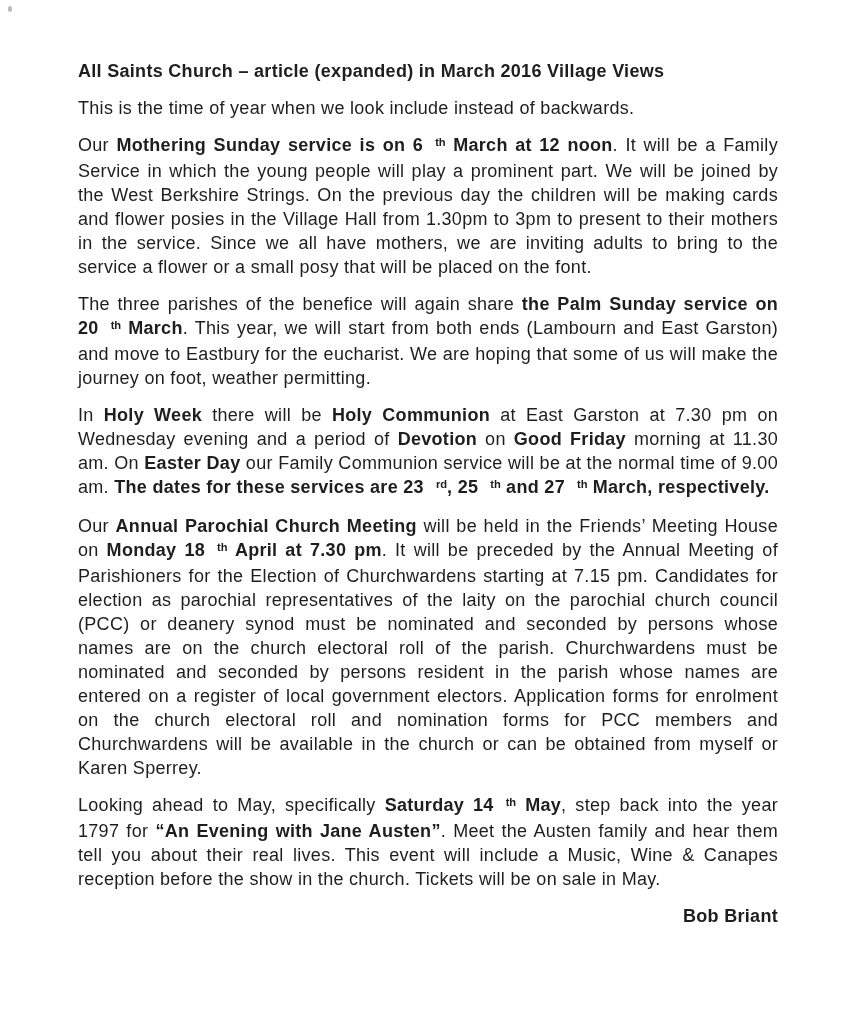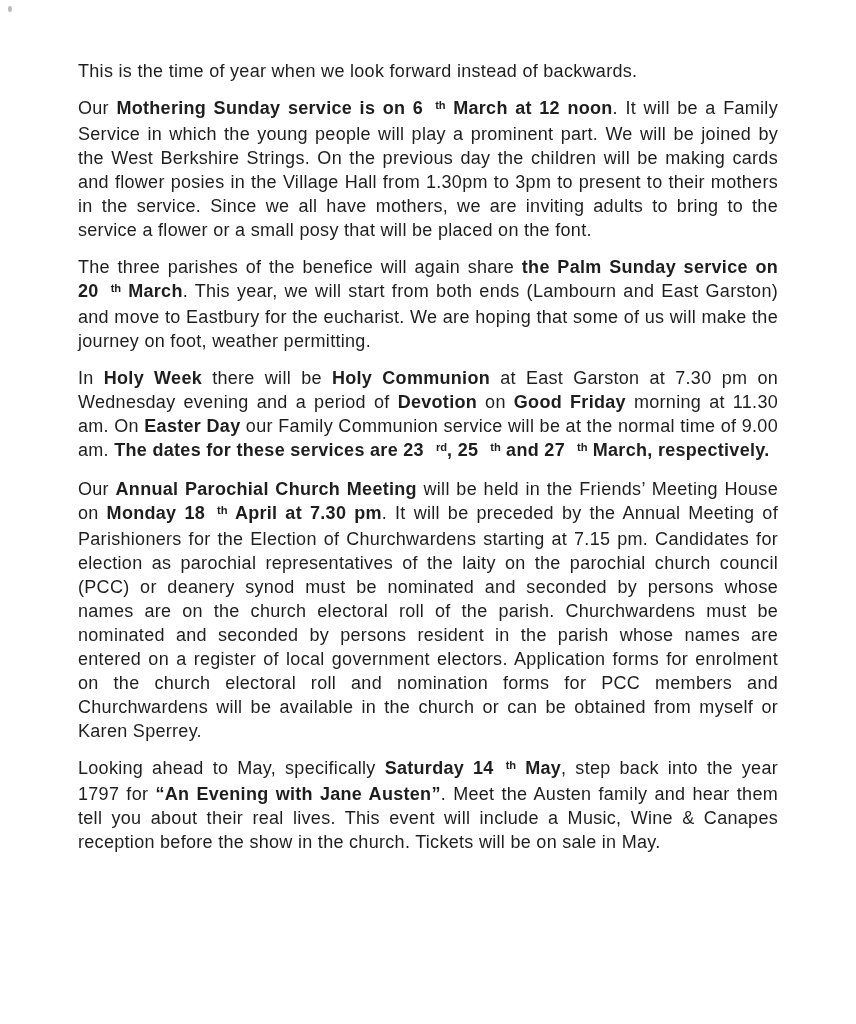--- a/index.html
+++ b/index.html
@@ -67,6 +67,7 @@
 <div class="page">
   <div class="scan-artifact"></div>
 
+  <h1 class="title">All Saints Church – article (expanded) in March 2016 Village Views</h1>
 
   <div>
       <p class="para"><span>This is the time of year when we look forward instead of backwards.</span></p>

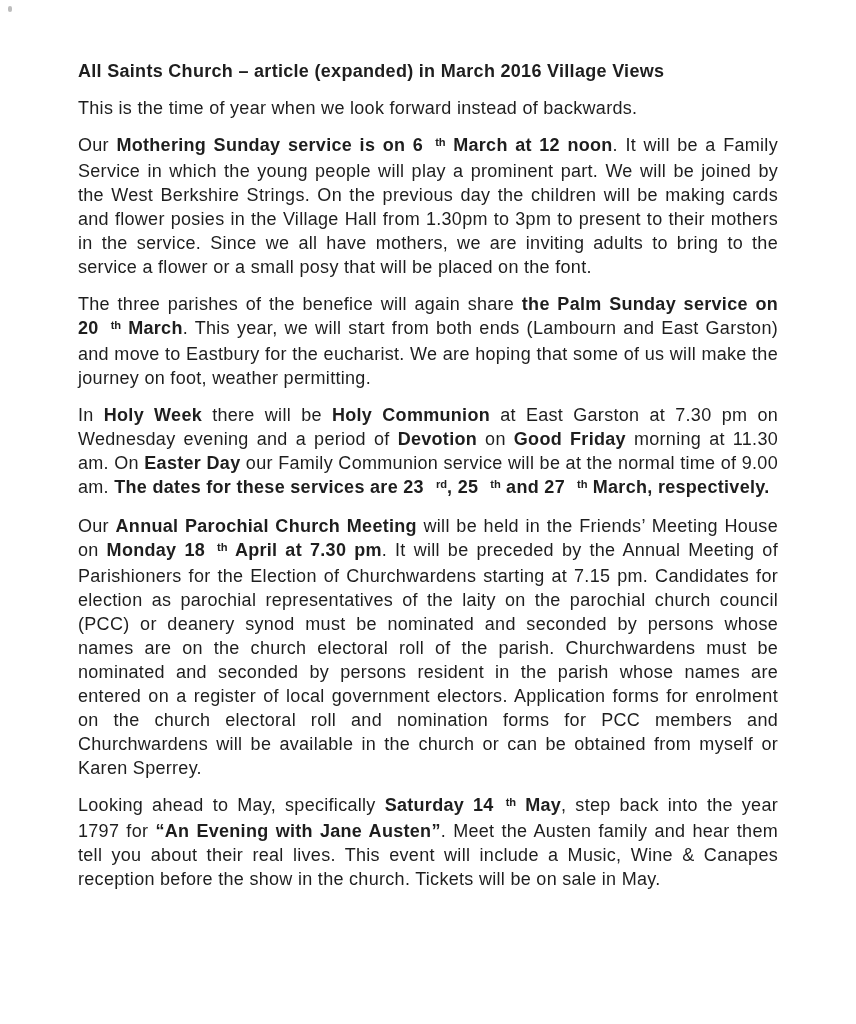--- a/index.html
+++ b/index.html
@@ -70,7 +70,7 @@
   <h1 class="title">All Saints Church – article (expanded) in March 2016 Village Views</h1>
 
   <div>
-      <p class="para"><span>This is the time of year when we look forward instead of backwards.</span></p>
+      <p class="para"><span>This is the time of year when we look include instead of backwards.</span></p>
       <p class="para"><span>Our </span><span class="b">Mothering Sunday service is on 6</span><span class="b sup">th</span><span class="b"> March at 12 noon</span><span>.  It will be a Family Service in which the young people will play a prominent part. We will be joined by the West Berkshire Strings. On the previous day the children will be making cards and flower posies in the Village Hall from 1.30pm to 3pm to present to their mothers in the service. Since we all have mothers, we are inviting adults to bring to the service a flower or a small posy that will be placed on the font.</span></p>
       <p class="para"><span>The three parishes of the benefice will again share </span><span class="b">the Palm Sunday service on 20</span><span class="b sup">th</span><span class="b"> March</span><span>. This year, we will start from both ends (Lambourn and East Garston) and move to Eastbury for the eucharist. We are hoping that some of us will make the journey on foot, weather permitting.</span></p>
       <p class="para"><span>In </span><span class="b">Holy Week</span><span> there will be </span><span class="b">Holy Communion</span><span> at East Garston at 7.30 pm on Wednesday evening and a period of </span><span class="b">Devotion</span><span> on </span><span class="b">Good Friday</span><span> morning at 11.30 am. On </span><span class="b">Easter Day</span><span> our Family Communion service will be at the normal time of 9.00 am. </span><span class="b">The dates for these services are 23</span><span class="b sup">rd</span><span class="b">, 25</span><span class="b sup">th</span><span class="b"> and 27</span><span class="b sup">th</span><span class="b"> March, respectively.</span></p>

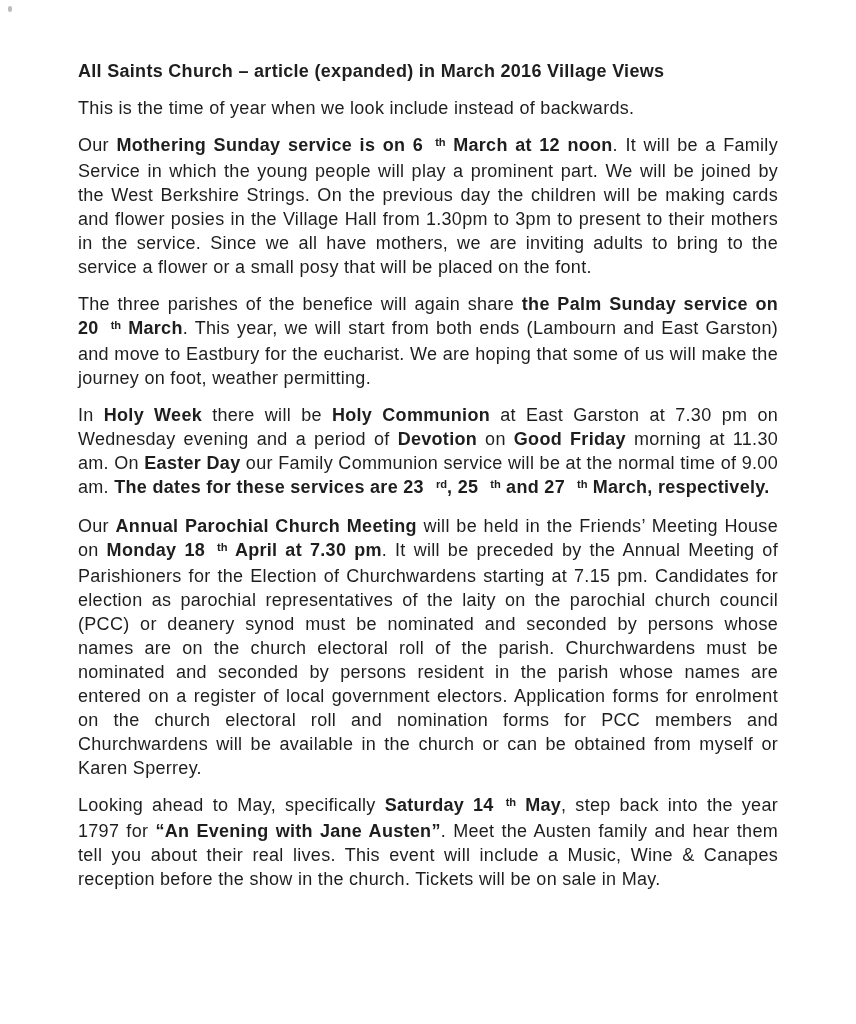--- a/index.html
+++ b/index.html
@@ -78,6 +78,7 @@
       <p class="para"><span>Looking ahead to May, specifically </span><span class="b">Saturday 14</span><span class="b sup">th</span><span class="b"> May</span><span>, step back into the year 1797 for </span><span class="b">“An Evening with Jane Austen”</span><span>.  Meet the Austen family and hear them tell you about their real lives. This event will include a Music, Wine &amp; Canapes reception before the show in the church.  Tickets will be on sale in May.</span></p>
     </div>
 
+  <p class="signature">Bob Briant</p>
 </div>
 
 </body></html>

